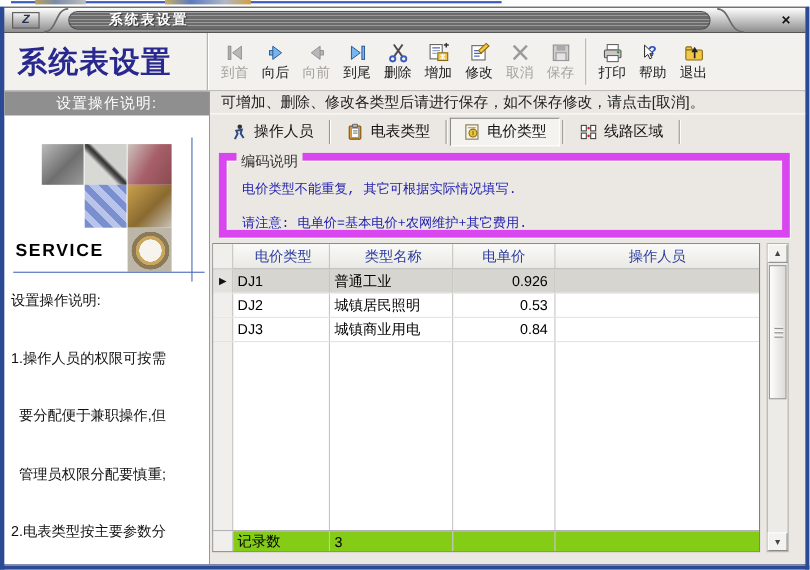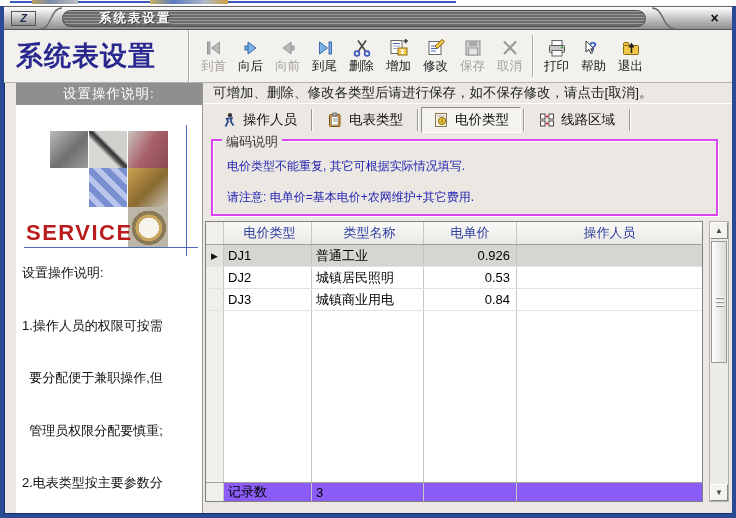--- a/index.html
+++ b/index.html
@@ -230,19 +230,19 @@
 
         <div class="tbtn disabled">
           <svg class="ticon" viewBox="0 0 22 20">
+            <line x1="5" y1="3.5" x2="17" y2="16" stroke="#9a9a9a" stroke-width="2.2"></line>
+            <line x1="17" y1="3.5" x2="5" y2="16" stroke="#9a9a9a" stroke-width="2.2"></line>
+          </svg>
+          <span>取消</span>
+        </div>
+
+        <div class="tbtn disabled">
+          <svg class="ticon" viewBox="0 0 22 20">
             <rect x="4" y="3" width="14" height="14" fill="#cecece" stroke="#8e8e8e"></rect>
             <rect x="7" y="3" width="8" height="5" fill="#aaa"></rect>
             <rect x="6.5" y="10" width="9" height="7" fill="#e4e4e4" stroke="#9a9a9a"></rect>
           </svg>
           <span>保存</span>
-        </div>
-
-        <div class="tbtn disabled">
-          <svg class="ticon" viewBox="0 0 22 20">
-            <line x1="5" y1="3.5" x2="17" y2="16" stroke="#9a9a9a" stroke-width="2.2"></line>
-            <line x1="17" y1="3.5" x2="5" y2="16" stroke="#9a9a9a" stroke-width="2.2"></line>
-          </svg>
-          <span>取消</span>
         </div>
 
         <div class="tbsep"></div>

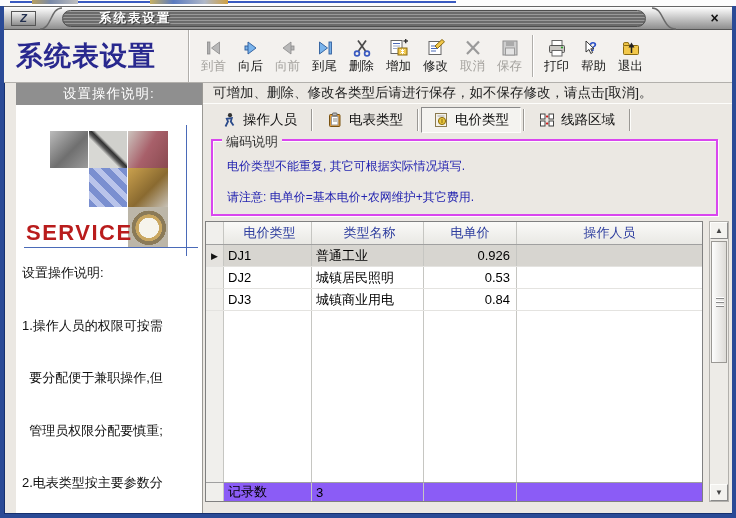--- a/index.html
+++ b/index.html
@@ -47,7 +47,7 @@
   .tbsep { width:2px; height:42px; border-left:1px solid #b0aeaa; border-right:1px solid #fff; margin:0 4px; }
 
   
-  .body { display:flex; height:430px;padding-left:12px; }
+  .body { display:flex; height:430px; }
 
   
   .sidebar { width:187px; background:#fff; border-right:1px solid #9a9894; position:relative; }

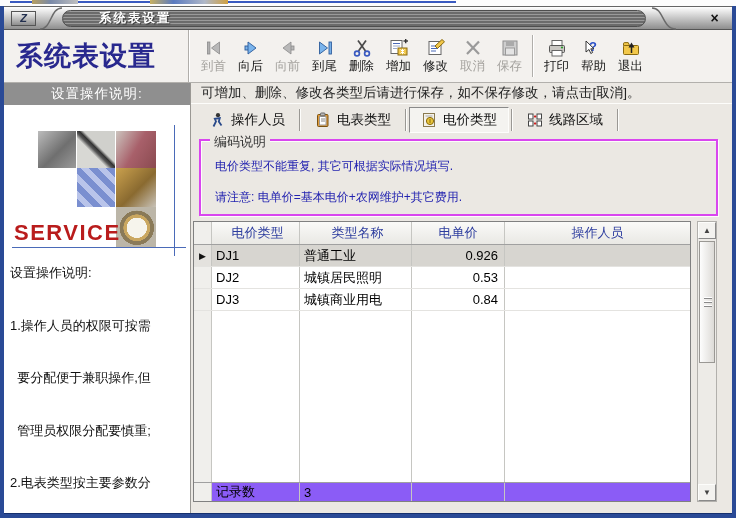--- a/index.html
+++ b/index.html
@@ -87,7 +87,7 @@
   .tabsep { width:2px; height:22px; border-left:1px solid #9a9894; border-right:1px solid #fdfdfb; margin:0 2px; }
 
   .codebox { position:absolute; top:56px; left:8px; right:14px; height:77px;
-    border:2px solid #d946ef; box-shadow:1px 1px 0 #fdfdfb, inset 1px 1px 0 #fdfdfb; }
+    border:7px solid #d946ef; box-shadow:1px 1px 0 #fdfdfb, inset 1px 1px 0 #fdfdfb;font-family:Liberation Mono, monospace; }
   .codebox-title { position:absolute; top:-8px; left:9px; background:#ebe8e3; padding:0 4px;
     font-size:13px; color:#333; }
   .codebox-line { color:#2323b0; font-size:12px; margin-left:14px; white-space:nowrap; }

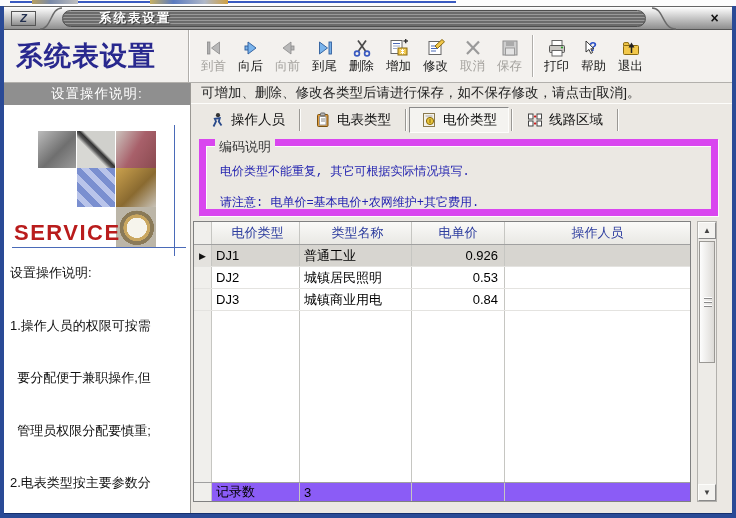--- a/index.html
+++ b/index.html
@@ -69,8 +69,8 @@
     background:radial-gradient(circle at 52% 52%, #f6f4ec 0 34%, #caa760 35% 45%, #8a7a58 46% 58%, #bcb6a8 59%); }
   .dec-v { position:absolute; left:170px; top:20px; width:1px; height:131px; background:#4a6ab8; }
   .dec-h { position:absolute; left:8px; top:142px; width:174px; height:1px; background:#4a6ab8; }
-  .service { position:absolute; left:10px; top:115px; font-size:22px; font-weight:bold;
-    color:#b91c1c; letter-spacing:1.5px; }
+  .service { position:absolute; left:10px; top:115px; font-size:16px; font-weight:bold;
+    color:#000000; letter-spacing:1.5px; }
   .instr { position:absolute; top:146px; left:6px; right:1px; bottom:2px;
     font-size:13px; line-height:17.5px; color:#101010; white-space:pre; overflow:hidden; }
 

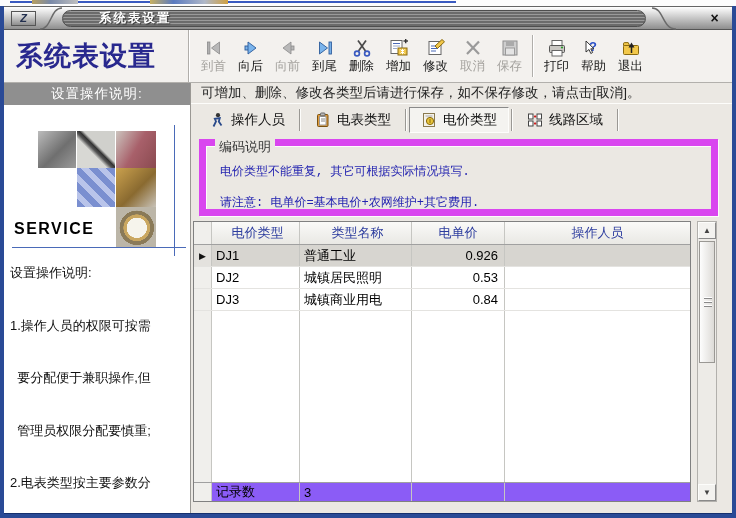--- a/index.html
+++ b/index.html
@@ -112,7 +112,7 @@
   .drow.selected .c0 { background:#e4e2de; }
   .filler { flex:1; border-bottom:none; }
   .tfoot { flex:0 0 18px; border-top:1px solid #a0a0a0; }
-  .tfoot .cell { background:#8b5cf6; }
+  .tfoot .cell { background:#84cc16; }
   .tfoot .c0 { background:#f0efec; }
 
   

